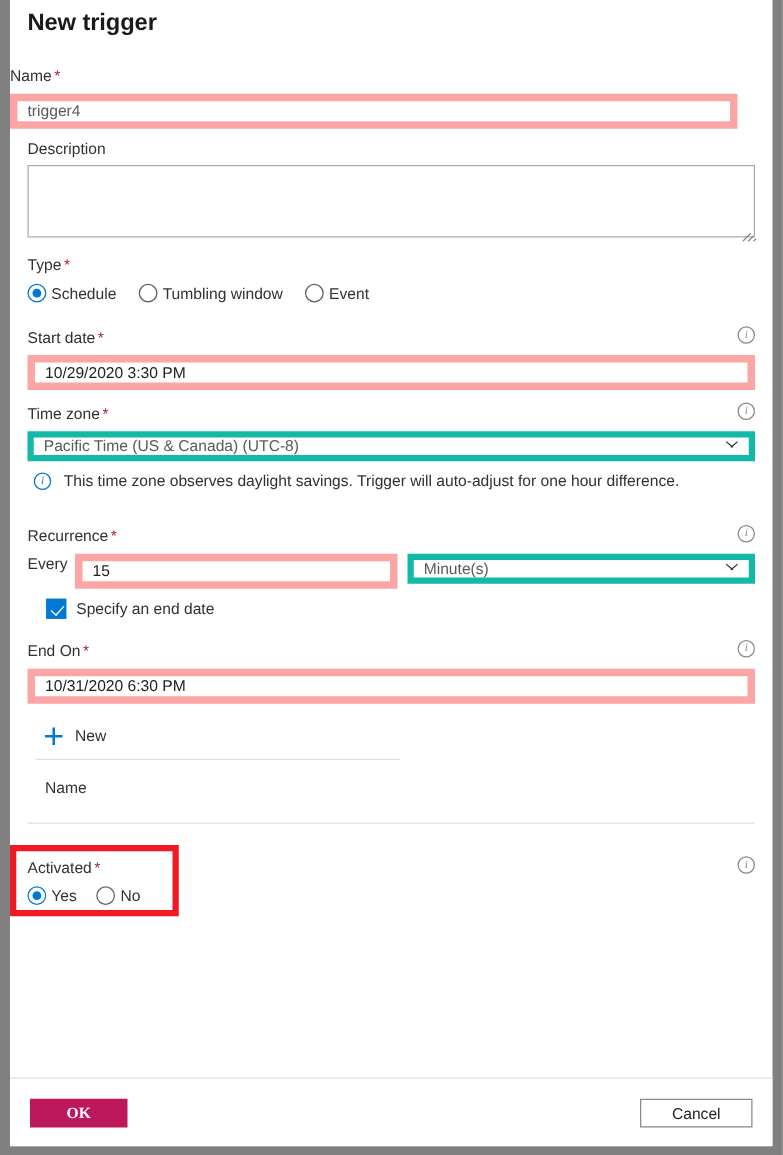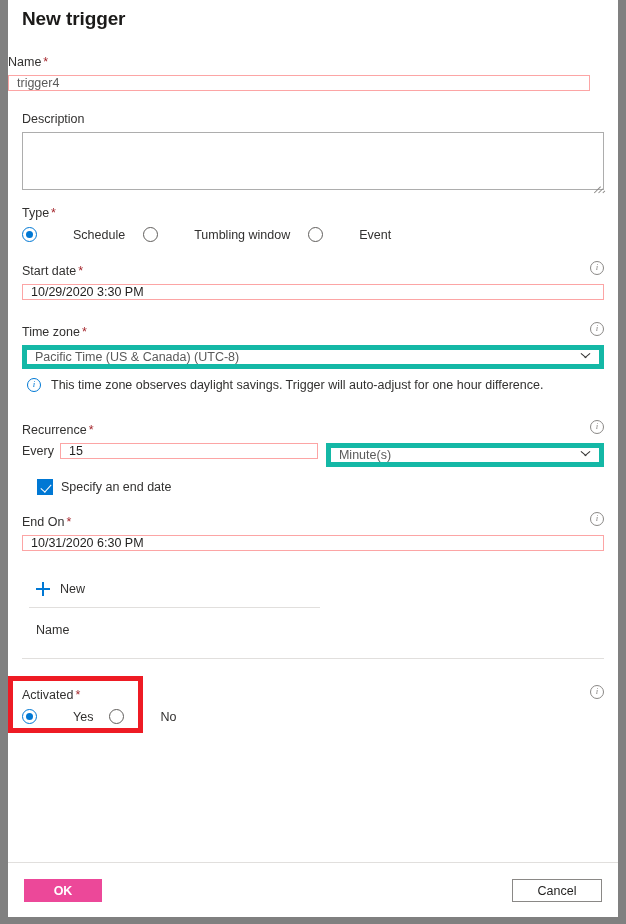--- a/index.html
+++ b/index.html
@@ -65,8 +65,8 @@
 
   .txtbox {
     width: 100%;
-    height: 16px;
-    border: 1px solid #fca5a5;
+    height: 28px;
+    border: 6px solid #fca5a5;
     background: #ffffff;
     font-family: "Liberation Sans", sans-serif;
     font-size: 12.5px;

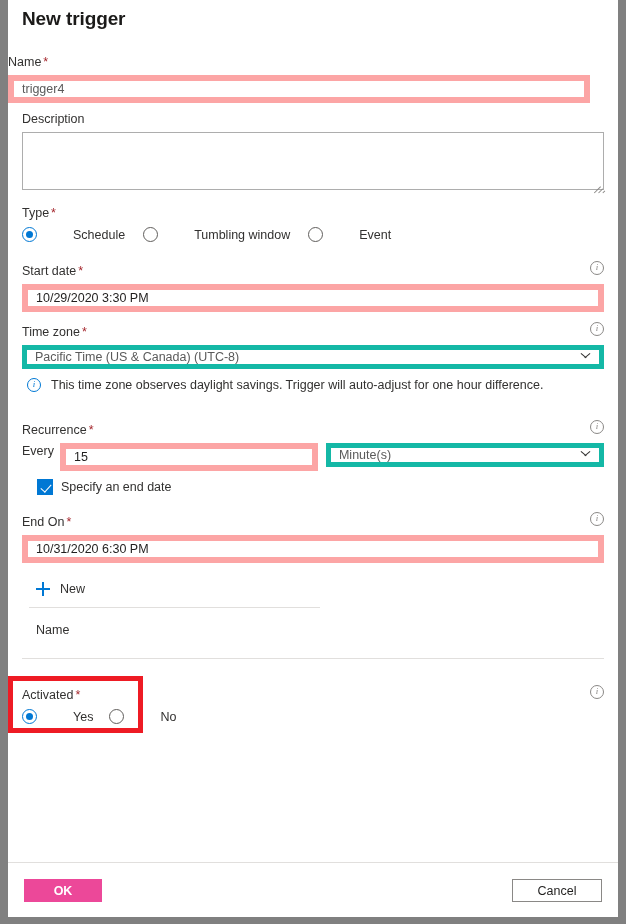--- a/index.html
+++ b/index.html
@@ -136,7 +136,6 @@
     align-items: center;
     margin-right: 18px;
     cursor: pointer;
-    gap: 32px;
   }
   .radio {
     width: 15px;

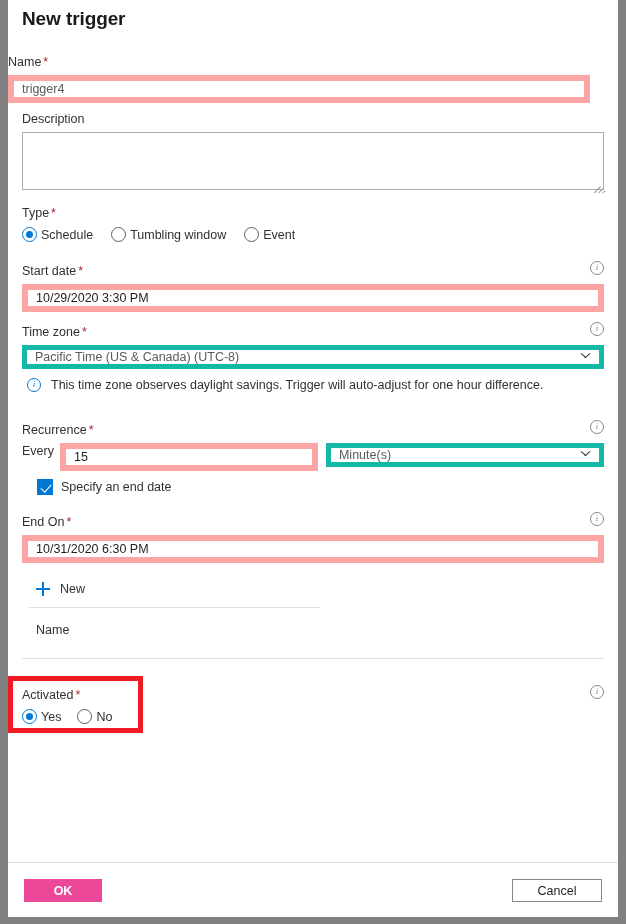--- a/index.html
+++ b/index.html
@@ -262,10 +262,10 @@
     top: 16px;
     width: 78px;
     height: 23px;
-    background: #ec4899;
+    background: #be185d;
     color: #ffffff;
     border: none;
-    font-family: Liberation Sans, sans-serif;
+    font-family: Liberation Serif, serif;
     font-size: 12.5px;
     font-weight: 600;
     cursor: pointer;

